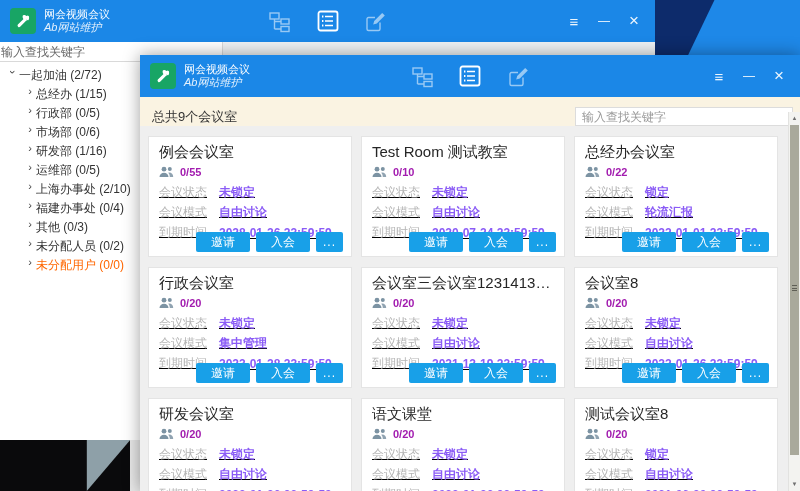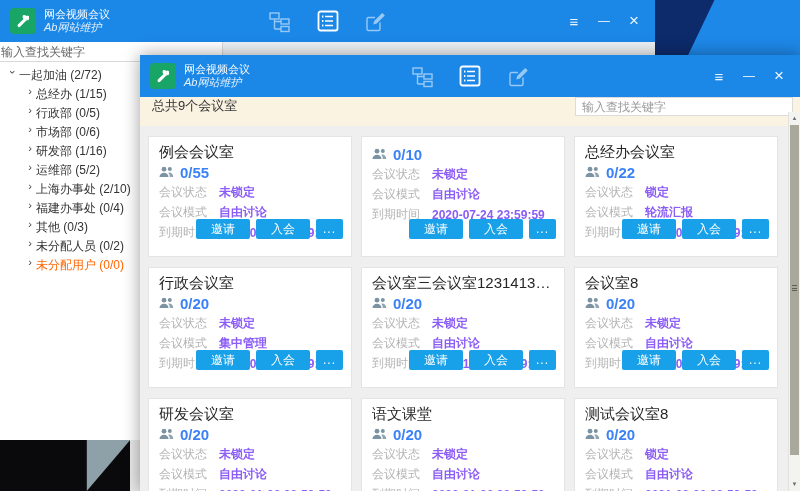--- a/index.html
+++ b/index.html
@@ -54,7 +54,7 @@
   
   .fg-window { position:absolute; left:140px; top:55px; width:660px; height:436px; background:#EFEFEF;
                box-shadow:0 0 16px rgba(0,0,0,.38); }
-  .beige-bar { height:29px; background:#FAF3E2; display:flex; align-items:flex-start; padding:0 7px 0 12px; }
+  .beige-bar { height:29px; background:#FAF3E2; display:flex; align-items:flex-end; padding:0 7px 0 12px; }
   .summary { font-size:13px; color:#333; }
   .fg-search { margin-left:auto; width:218px; height:19px; border:1px solid #DCDCDC; background:#fff;
                font-size:12px; color:#555; padding:0 6px; outline:none;

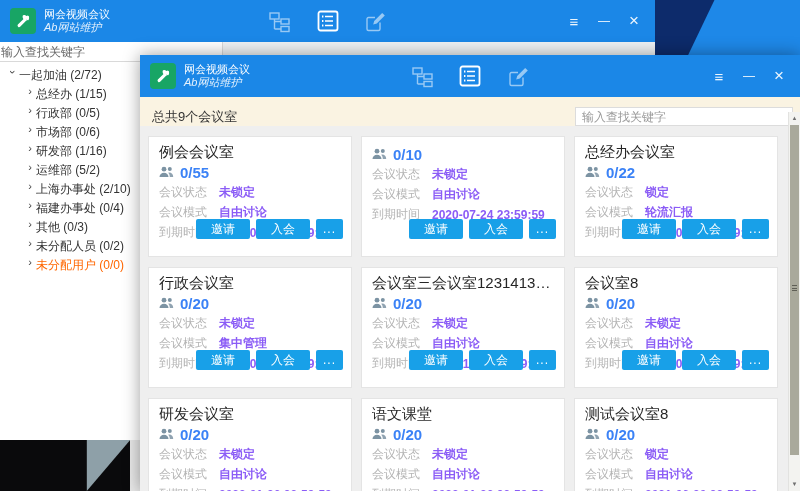--- a/index.html
+++ b/index.html
@@ -293,6 +293,7 @@
   </div>
 
   <div class="card">
+    <div class="room-name">Test Room 测试教室</div>
     <div class="occ-row">
 
   <svg width="15" height="12" viewBox="0 0 15 12" fill="#7C93A3">

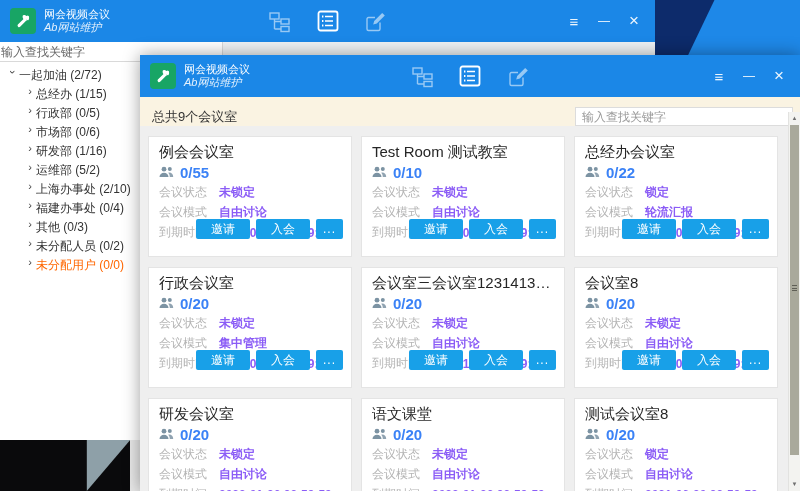--- a/index.html
+++ b/index.html
@@ -177,7 +177,7 @@
 
   <div class="tree-item lvl1">
     <span class="chev">›</span>
-    <span class="t">运维部 (5/2)</span>
+    <span class="t">运维部 (0/5)</span>
   </div>
 
   <div class="tree-item lvl1">

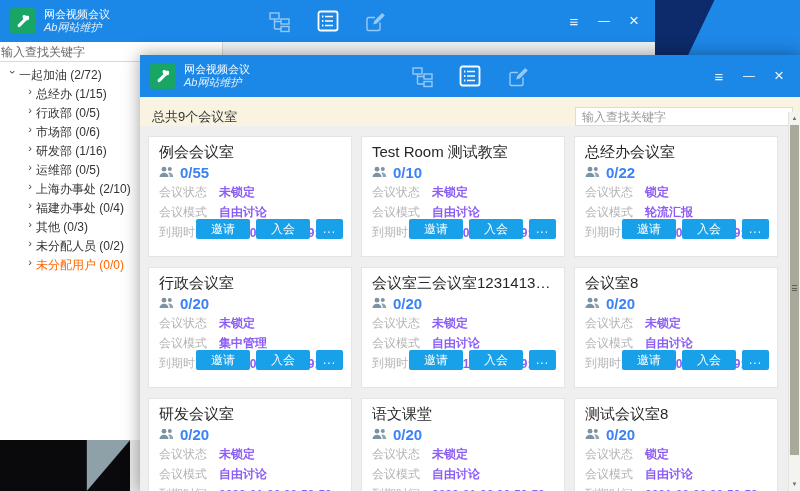--- a/index.html
+++ b/index.html
@@ -67,7 +67,7 @@
   .room-name { font-size:15px; color:#262626; white-space:nowrap; overflow:hidden;
                text-overflow:ellipsis; line-height:18px; }
   .occ-row { display:flex; align-items:center; gap:6px; margin-top:4px; height:14px; }
-  .occ-val { font-size:15px; font-weight:bold; color:#3b82f6; }
+  .occ-val { font-size:11px; font-weight:bold; color:#a21caf; }
   .meta-row { display:flex; align-items:center; margin-top:7px; height:13px; font-size:12px; }
   .meta-label { color:#B5B5B5; width:60px; flex:0 0 auto; }
   .meta-val { color:#8b5cf6; font-weight:bold; white-space:nowrap; }

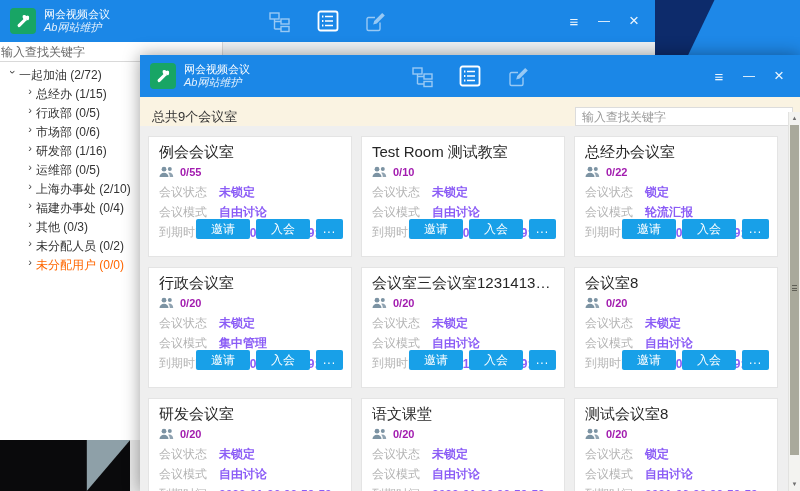--- a/index.html
+++ b/index.html
@@ -68,7 +68,7 @@
                text-overflow:ellipsis; line-height:18px; }
   .occ-row { display:flex; align-items:center; gap:6px; margin-top:4px; height:14px; }
   .occ-val { font-size:11px; font-weight:bold; color:#a21caf; }
-  .meta-row { display:flex; align-items:center; margin-top:7px; height:13px; font-size:12px; }
+  .meta-row { display:flex; align-items:center; margin-top:7px; height:13px; font-size:12px;text-decoration:underline; }
   .meta-label { color:#B5B5B5; width:60px; flex:0 0 auto; }
   .meta-val { color:#8b5cf6; font-weight:bold; white-space:nowrap; }
   .btn-row { position:absolute; right:8px; bottom:17px; display:flex; gap:6px; }

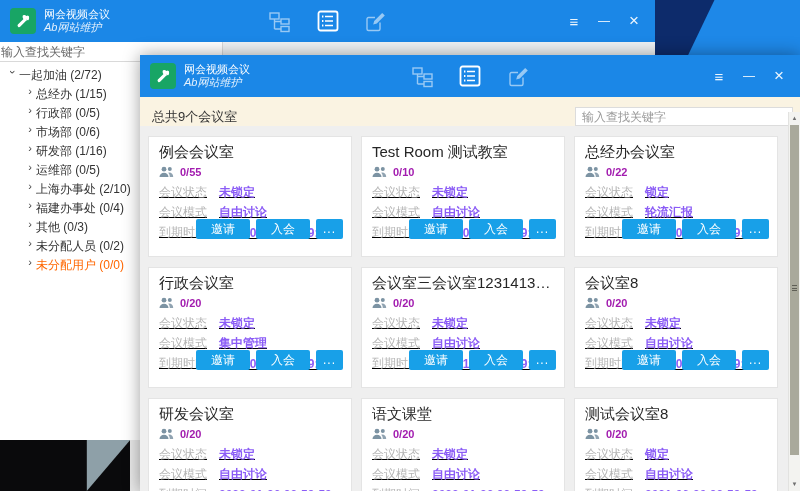--- a/index.html
+++ b/index.html
@@ -71,7 +71,7 @@
   .meta-row { display:flex; align-items:center; margin-top:7px; height:13px; font-size:12px;text-decoration:underline; }
   .meta-label { color:#B5B5B5; width:60px; flex:0 0 auto; }
   .meta-val { color:#8b5cf6; font-weight:bold; white-space:nowrap; }
-  .btn-row { position:absolute; right:8px; bottom:17px; display:flex; gap:6px; }
+  .btn-row { position:absolute; right:8px; bottom:4px; display:flex; gap:6px; }
   .btn { background:#18A0E8; color:#fff; border:none; font-size:12px; height:20px; padding:0 15px;
          border-radius:2px; cursor:pointer; font-family:"Liberation Sans","DejaVu Sans",sans-serif; }
   .btn.more { padding:0 7px; letter-spacing:1px; }

